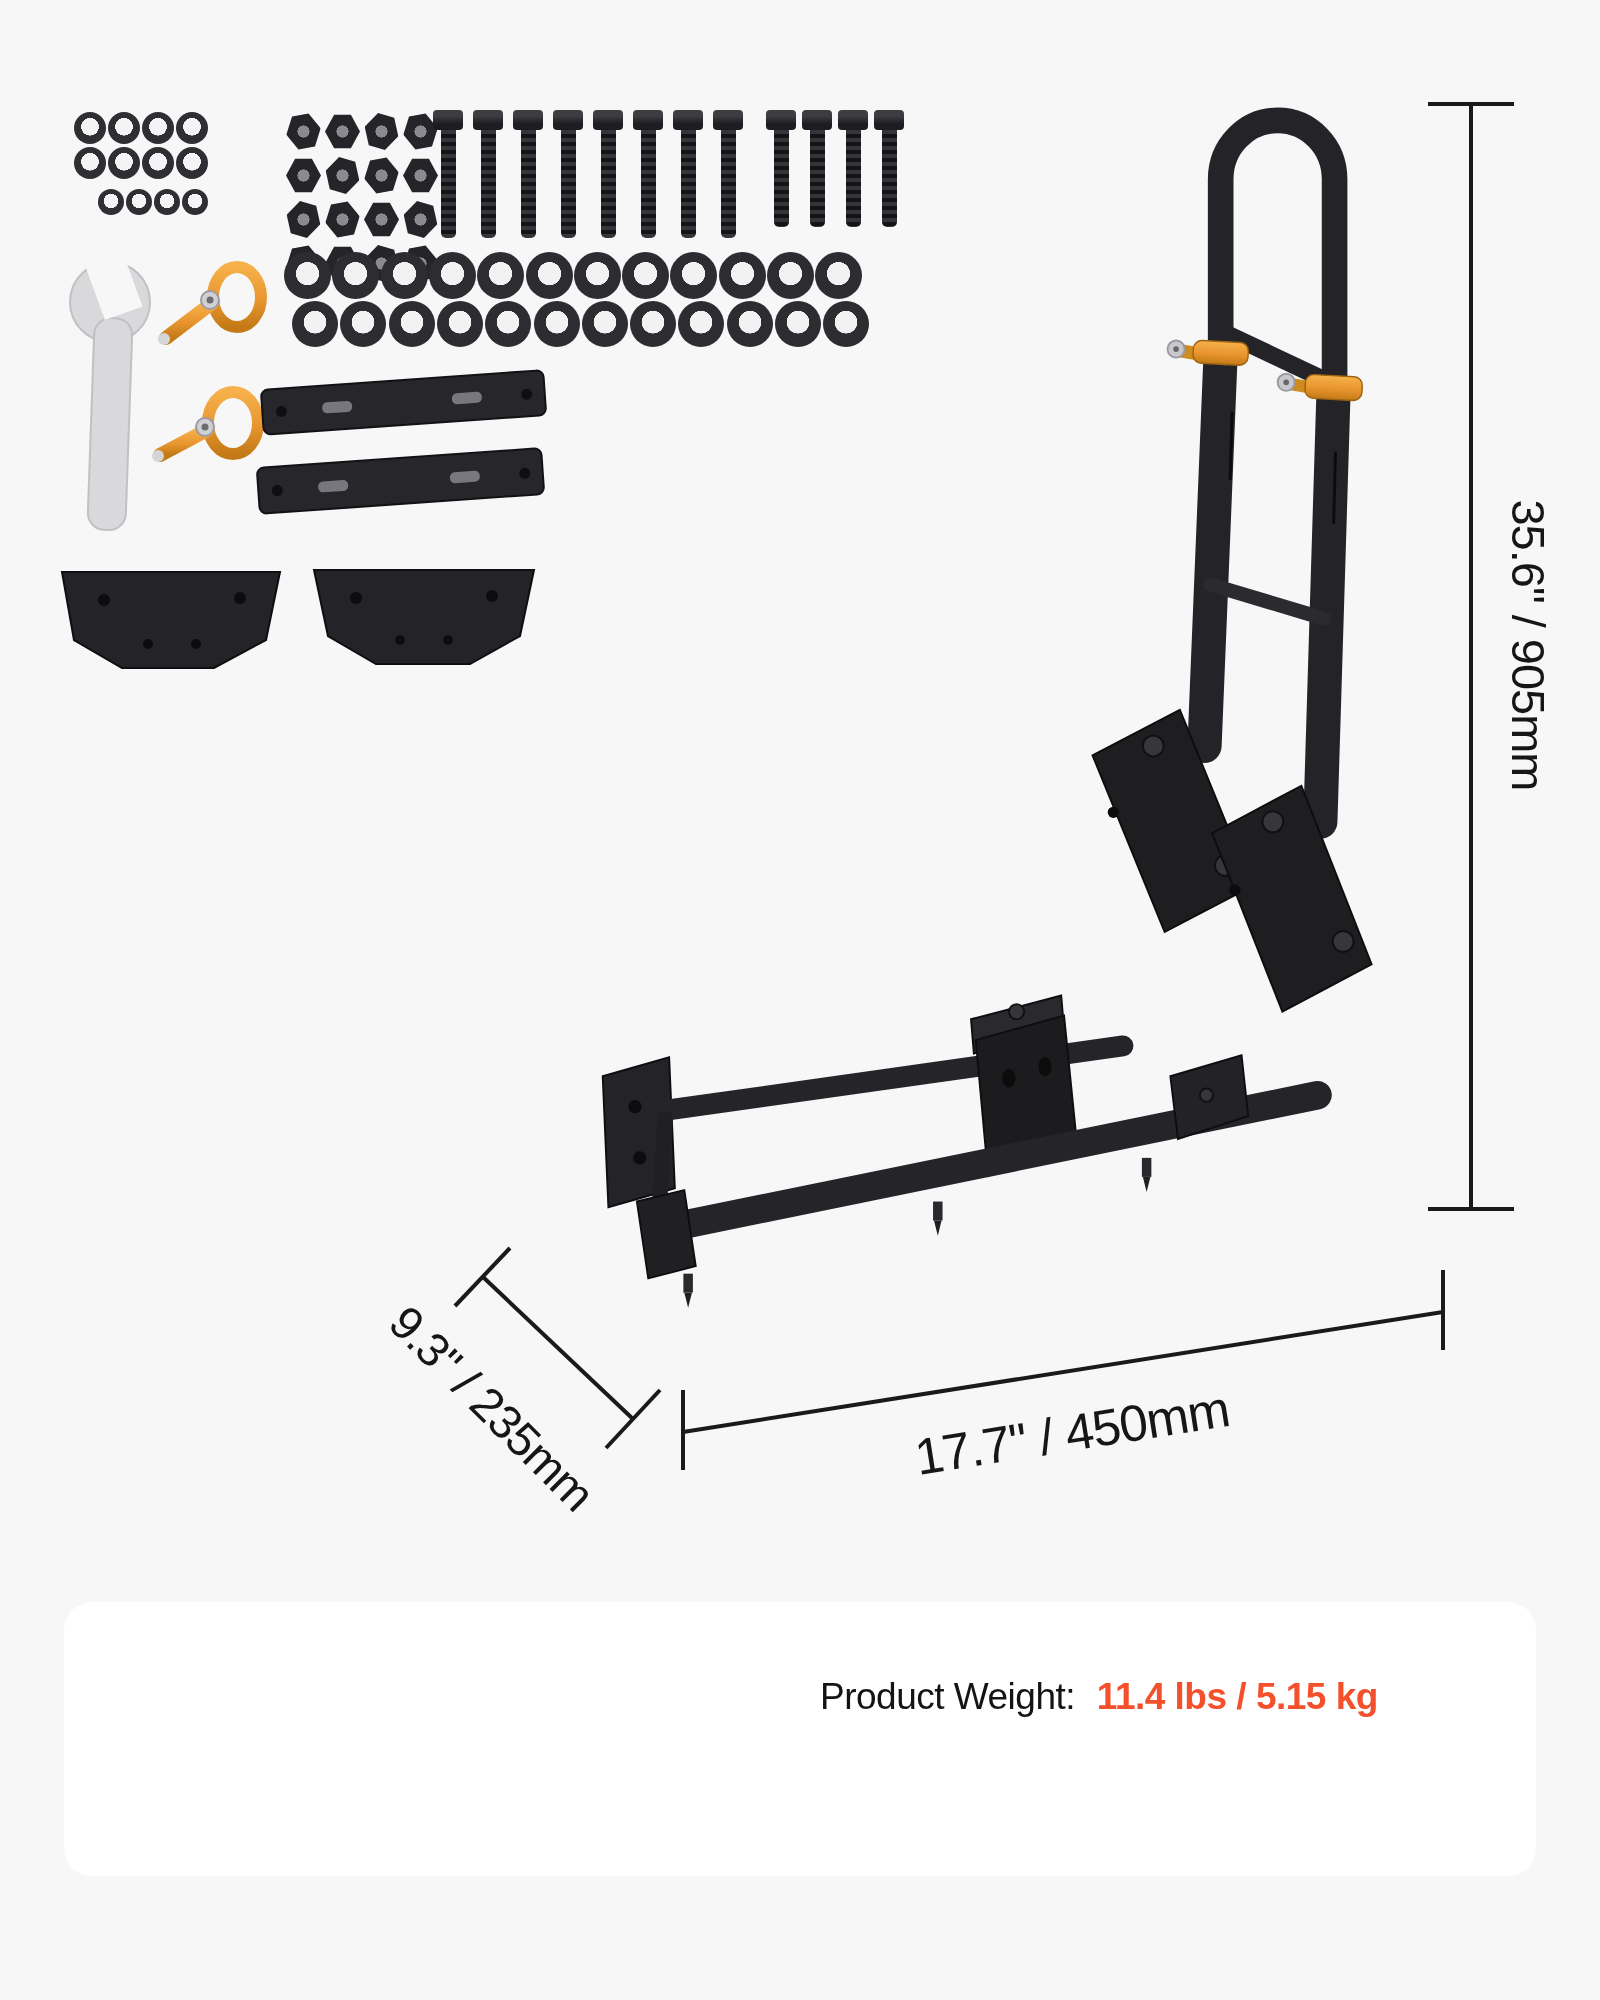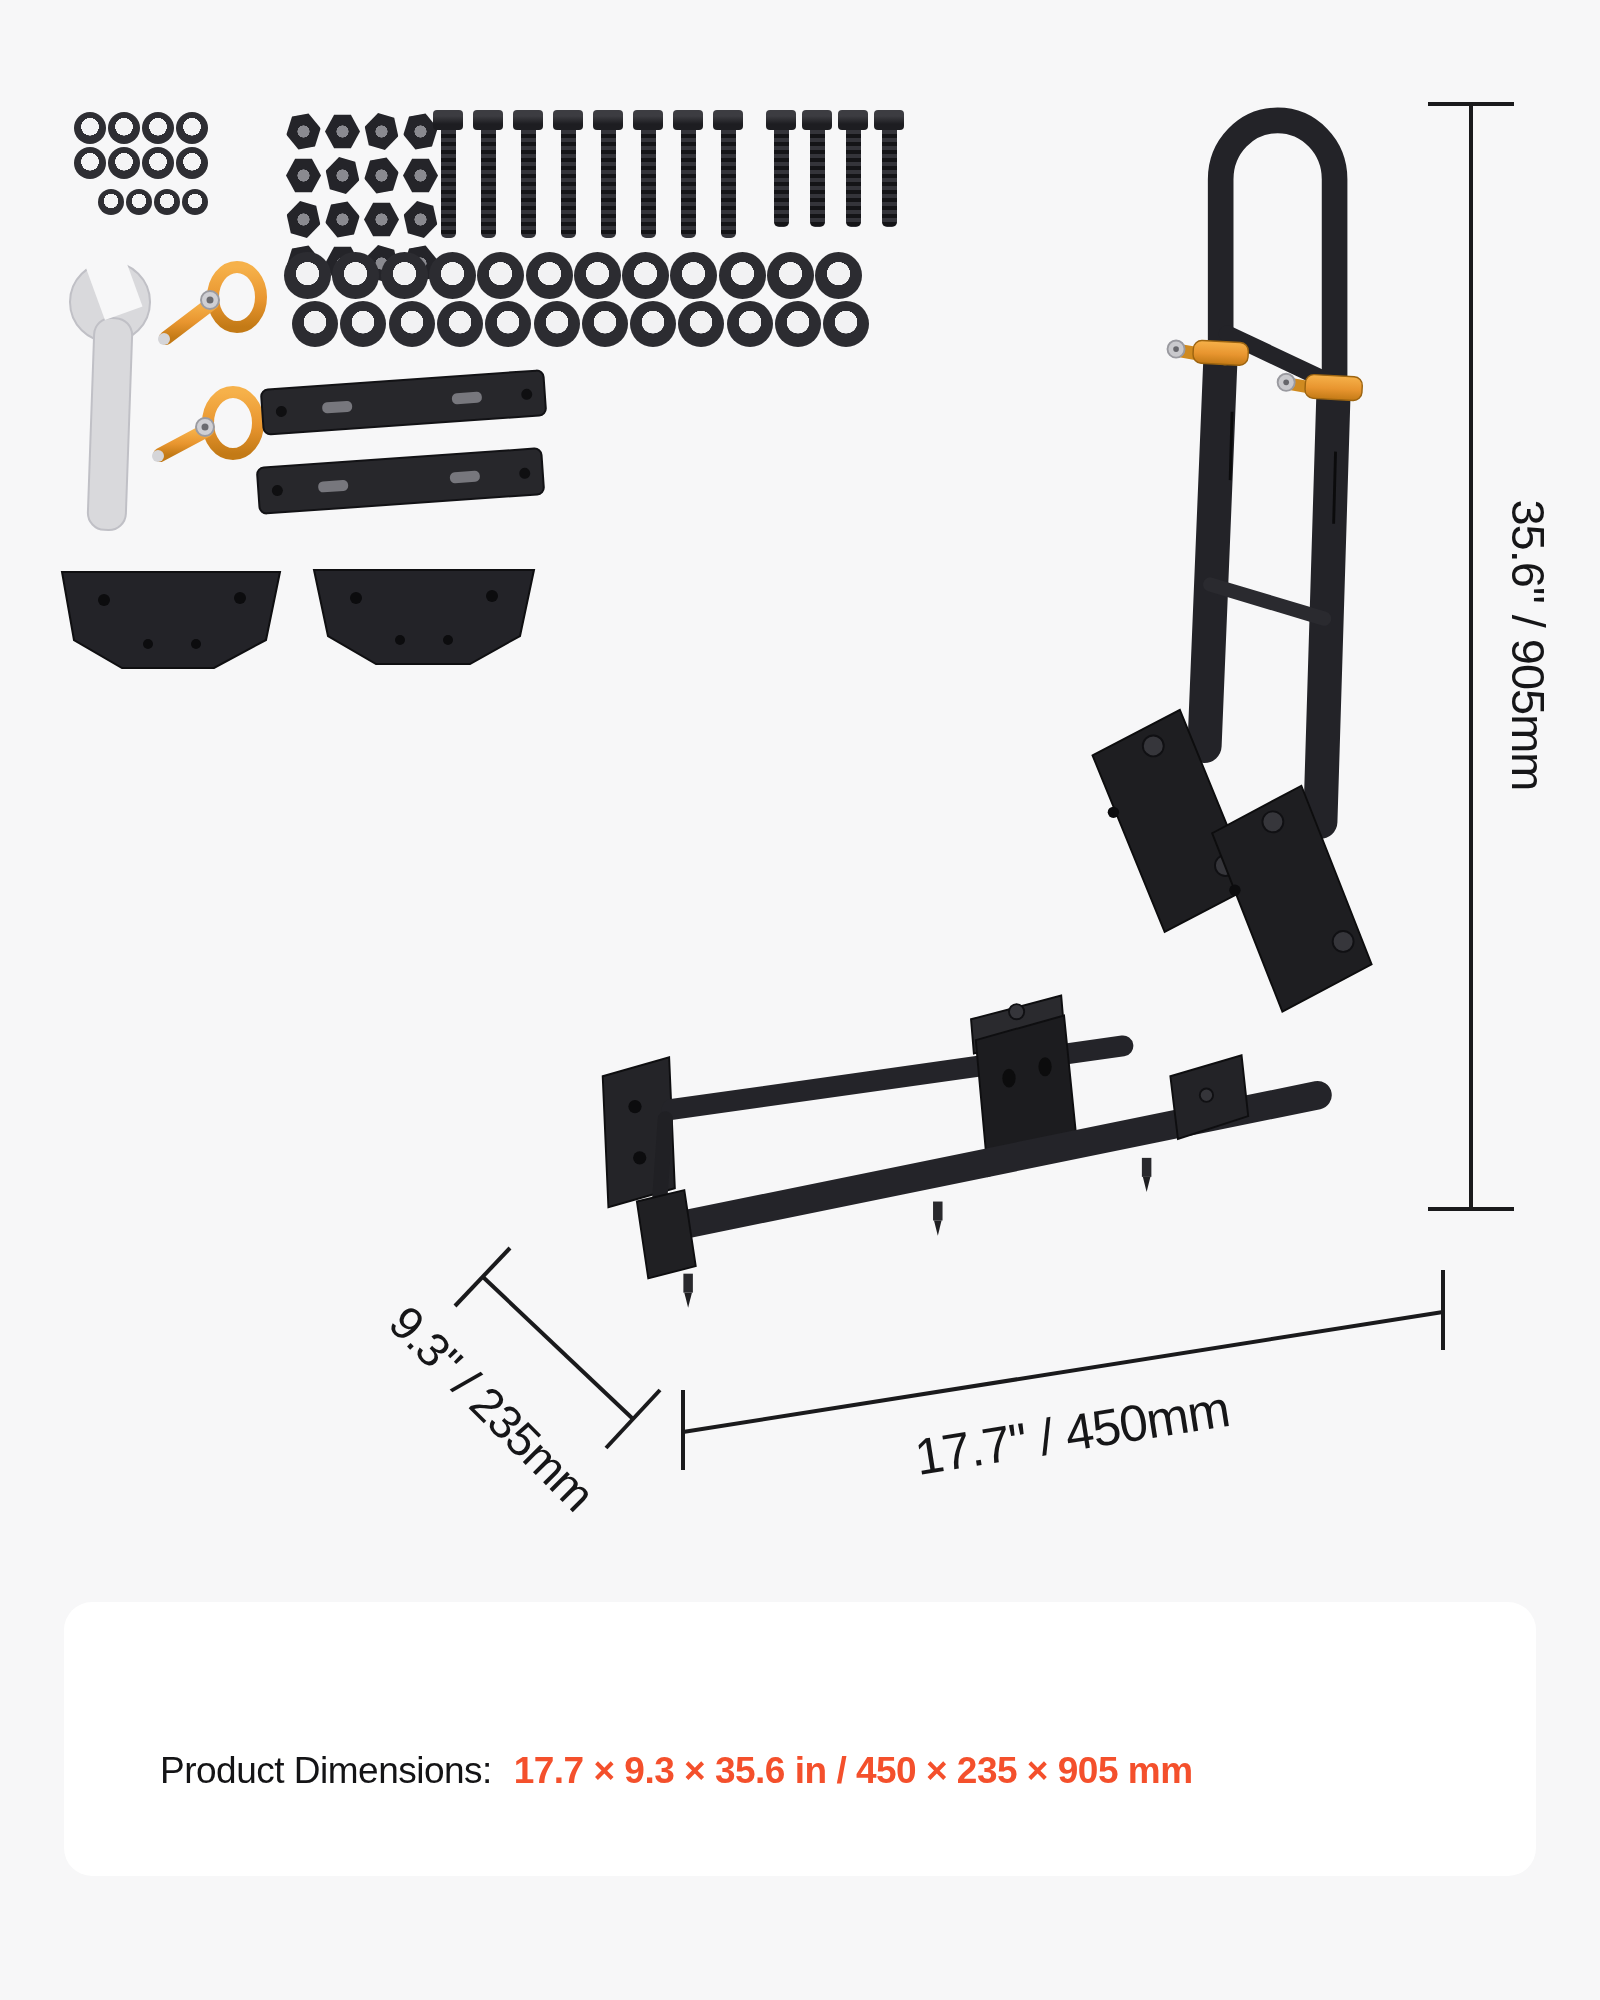--- a/index.html
+++ b/index.html
@@ -321,6 +321,10 @@
 
   <div class="info-card">
     <div class="card-row r1">
+      <span class="pair-weight">
+        <span class="lbl">Product Weight:</span>
+        <span class="val">11.4 lbs / 5.15 kg</span>
+      </span>
     </div>
     <div class="card-row r2">
       <span class="pair">

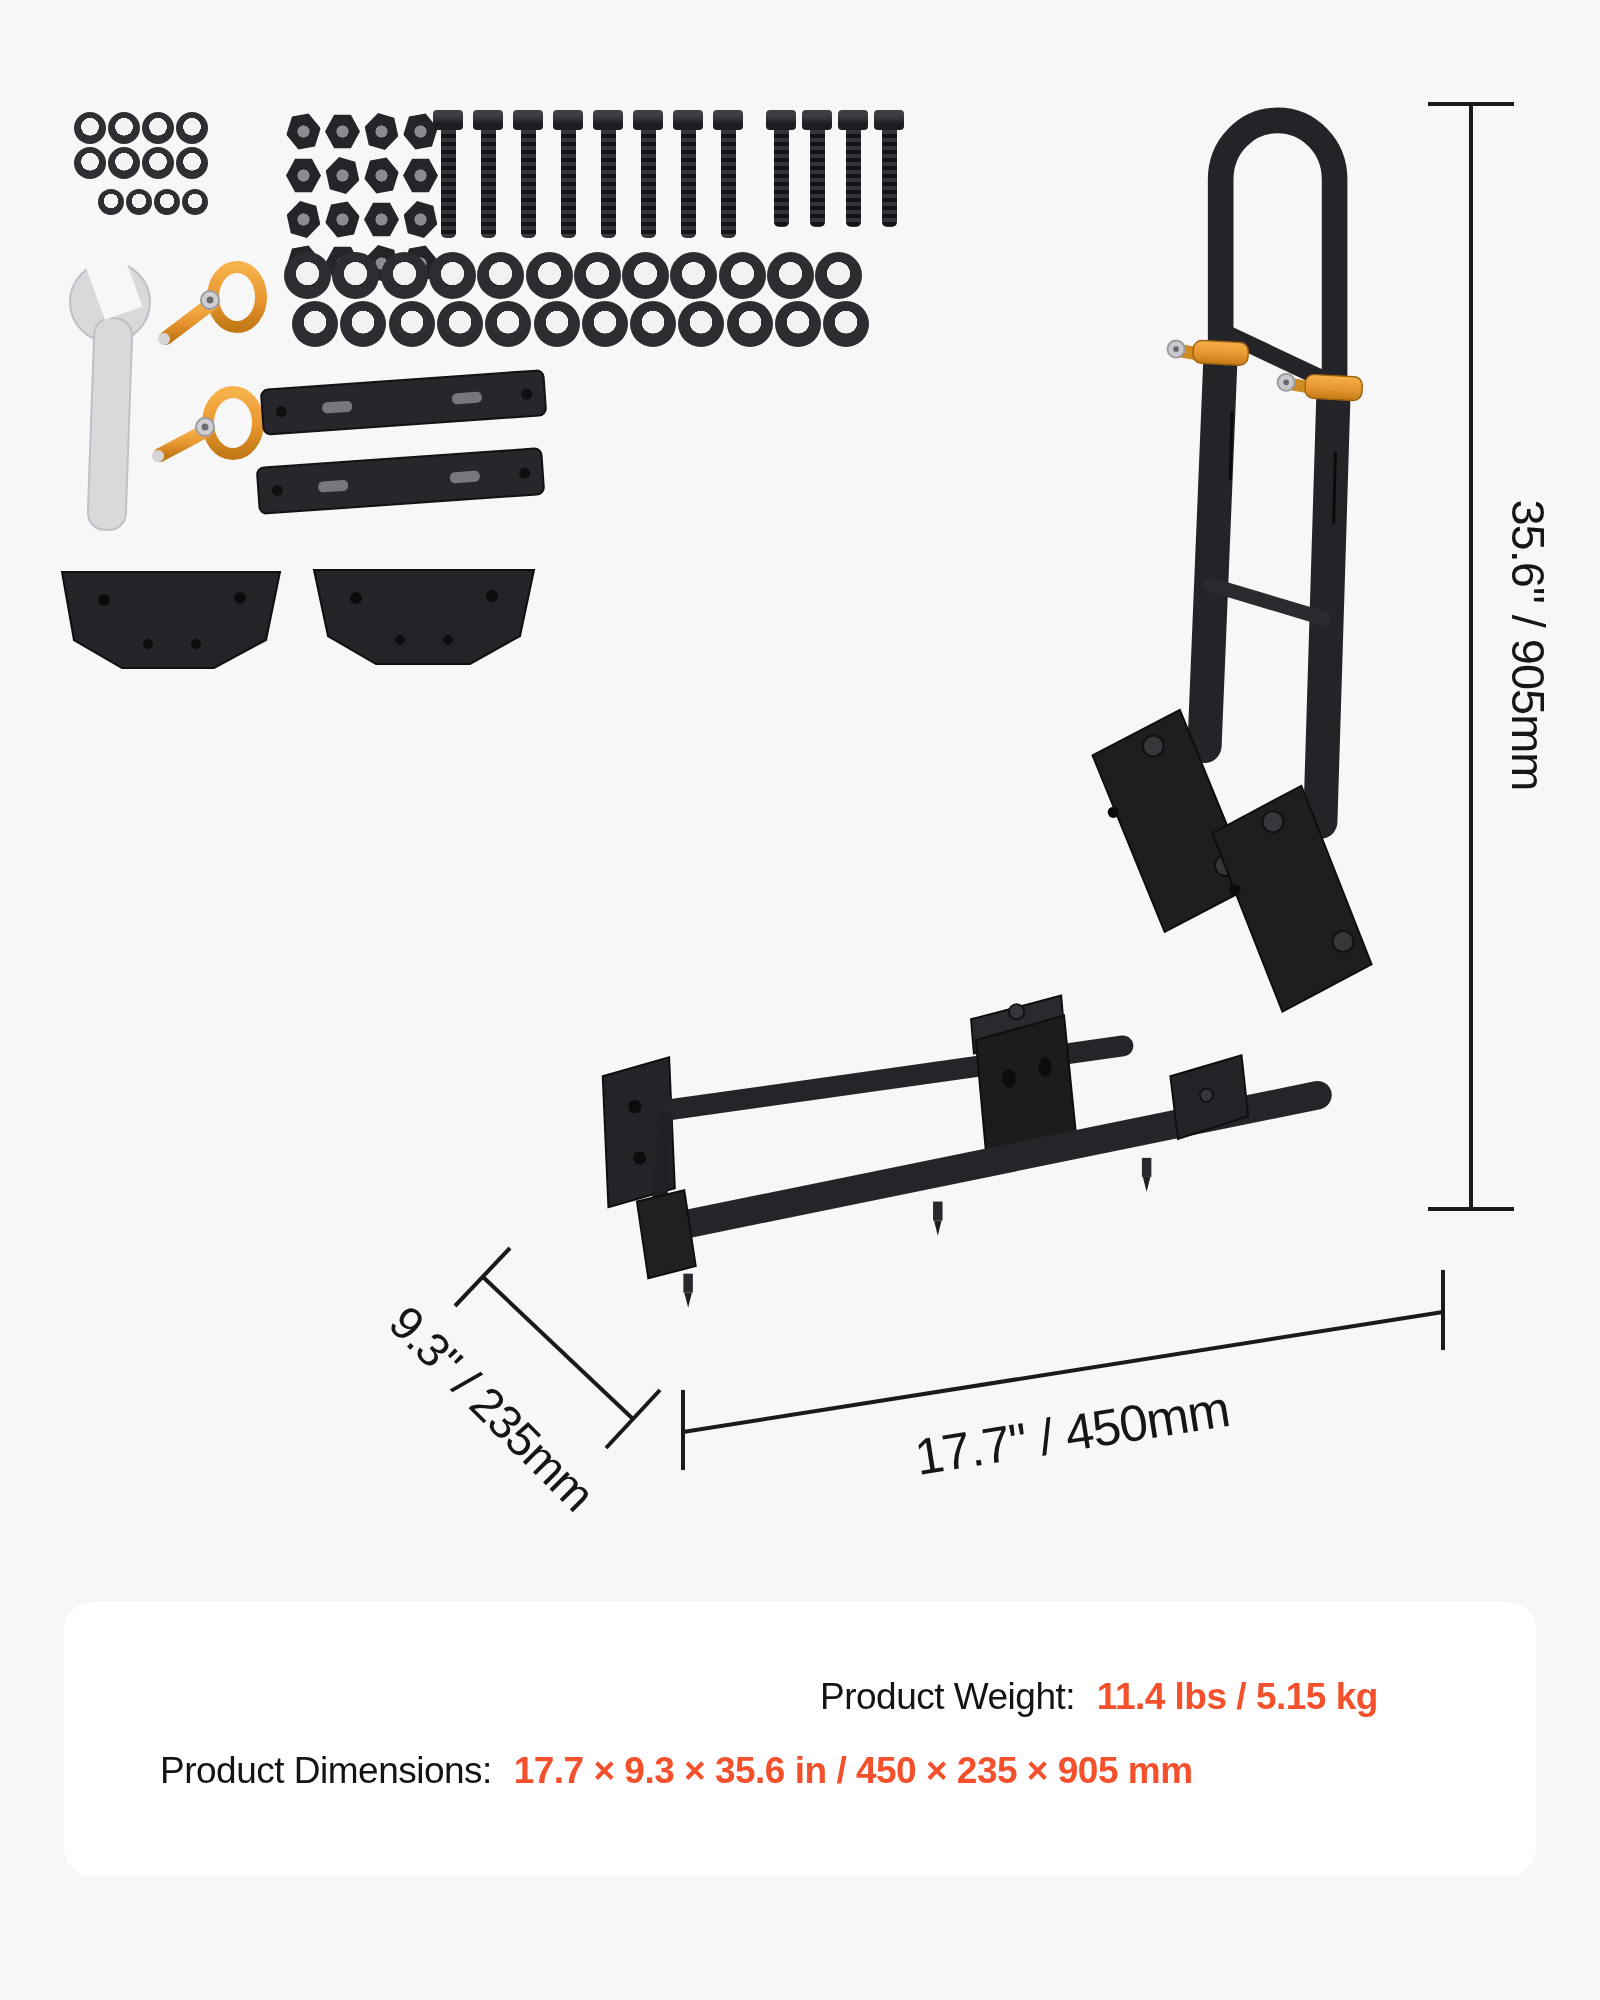--- a/index.html
+++ b/index.html
@@ -326,12 +326,6 @@
         <span class="val">11.4 lbs / 5.15 kg</span>
       </span>
     </div>
-    <div class="card-row r2">
-      <span class="pair">
-        <span class="lbl">Product Dimensions:</span>
-        <span class="val">17.7 × 9.3 × 35.6 in / 450 × 235 × 905 mm</span>
-      </span>
-    </div>
   </div>
 
 </div>

